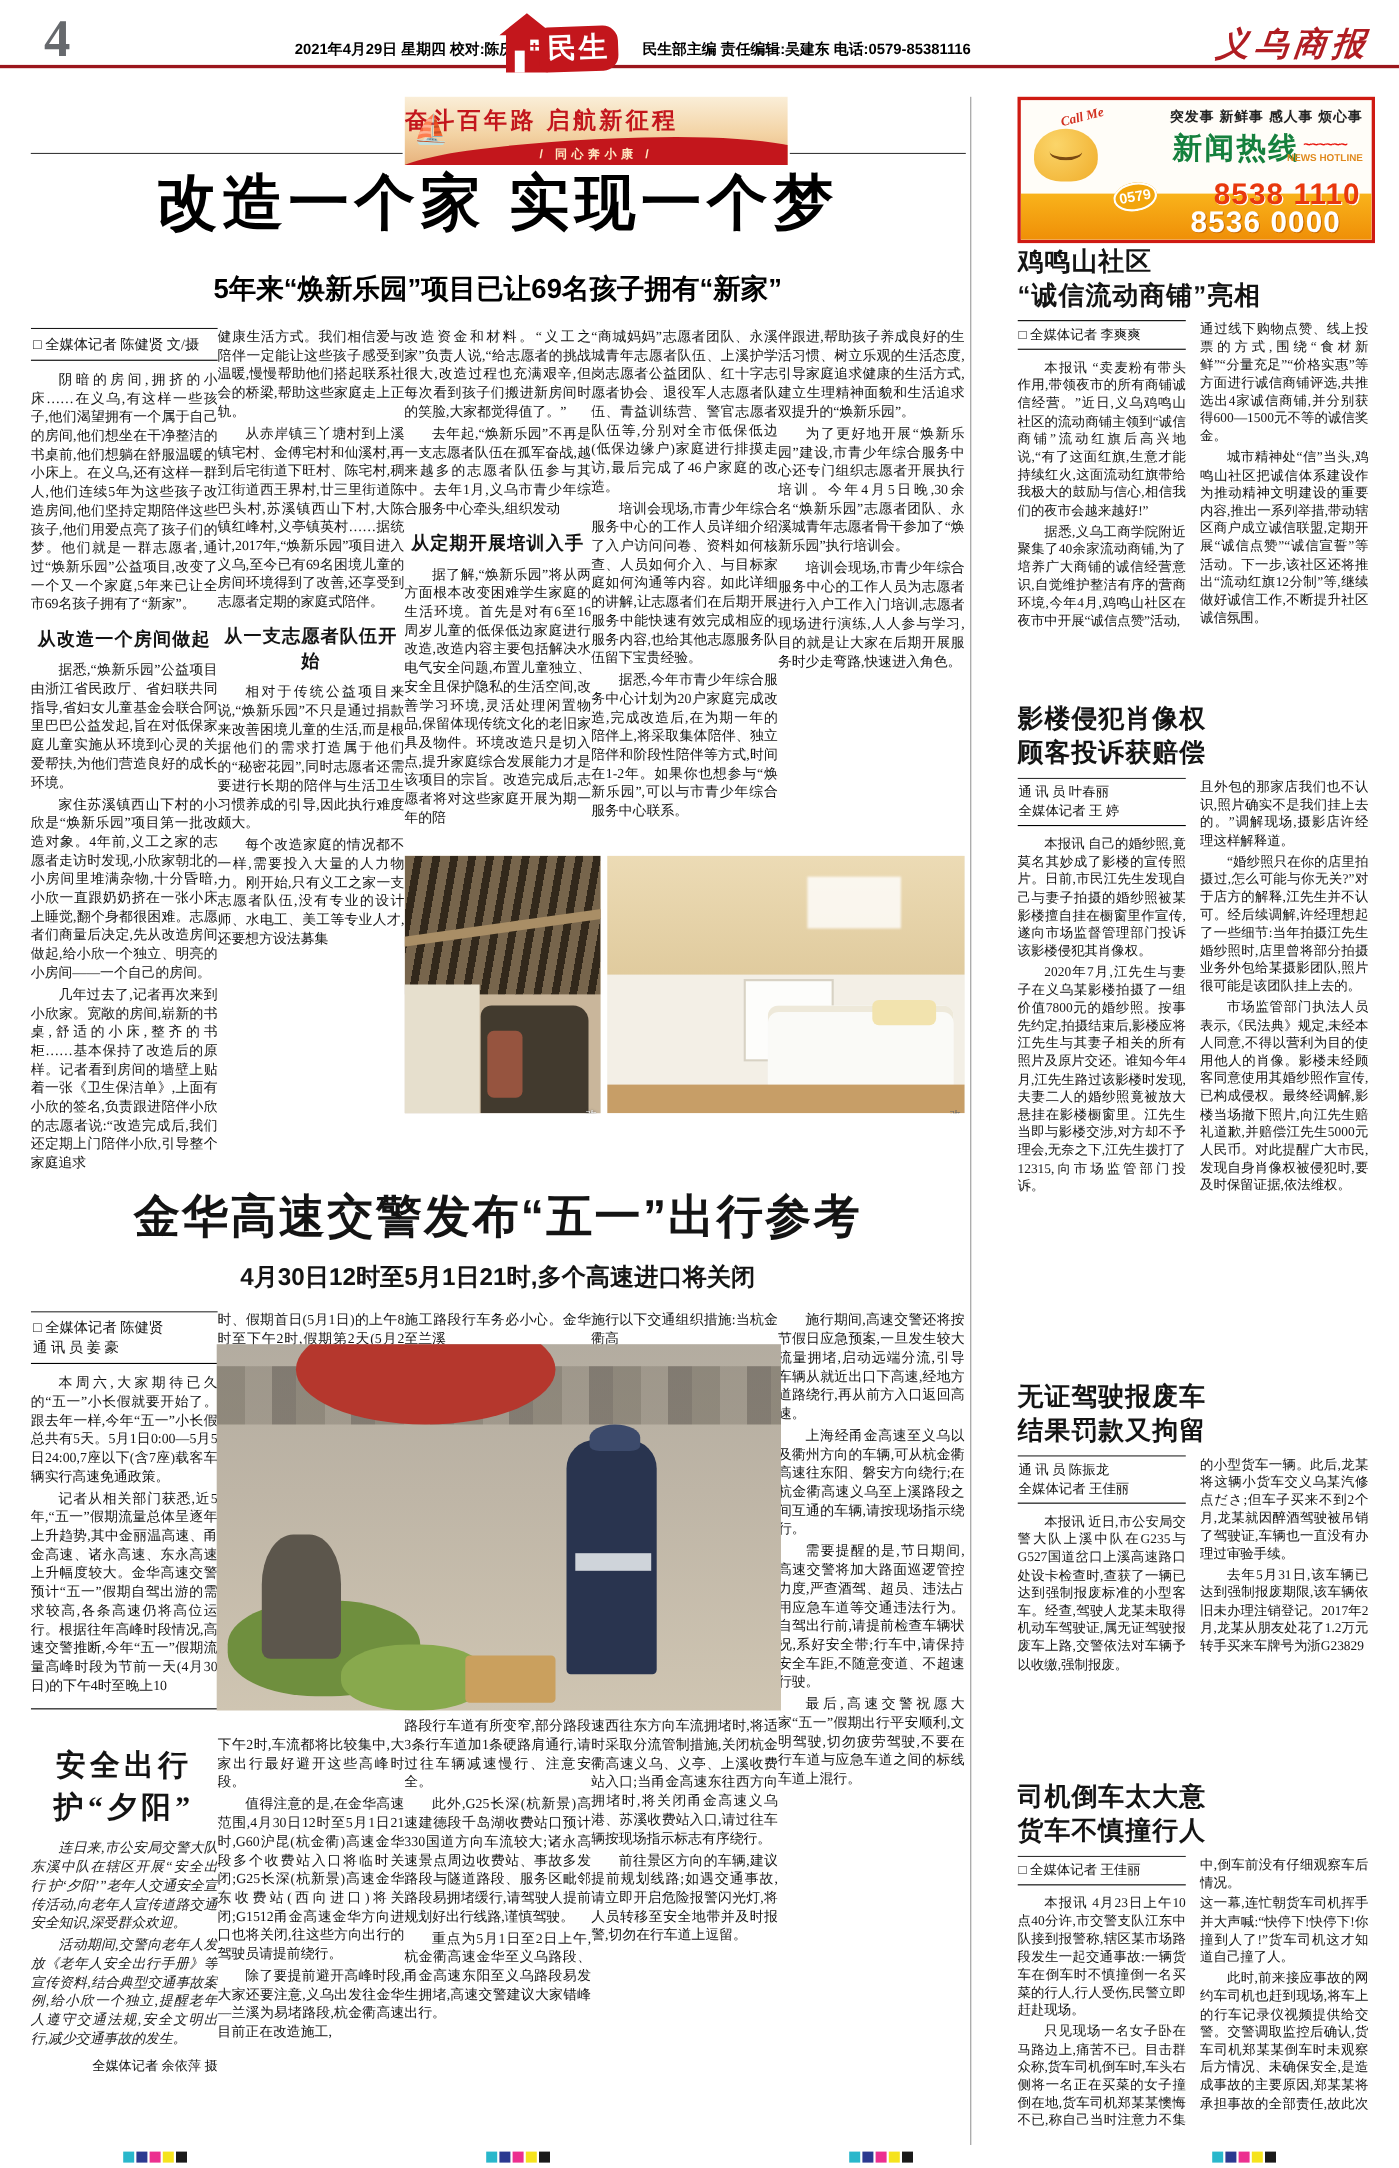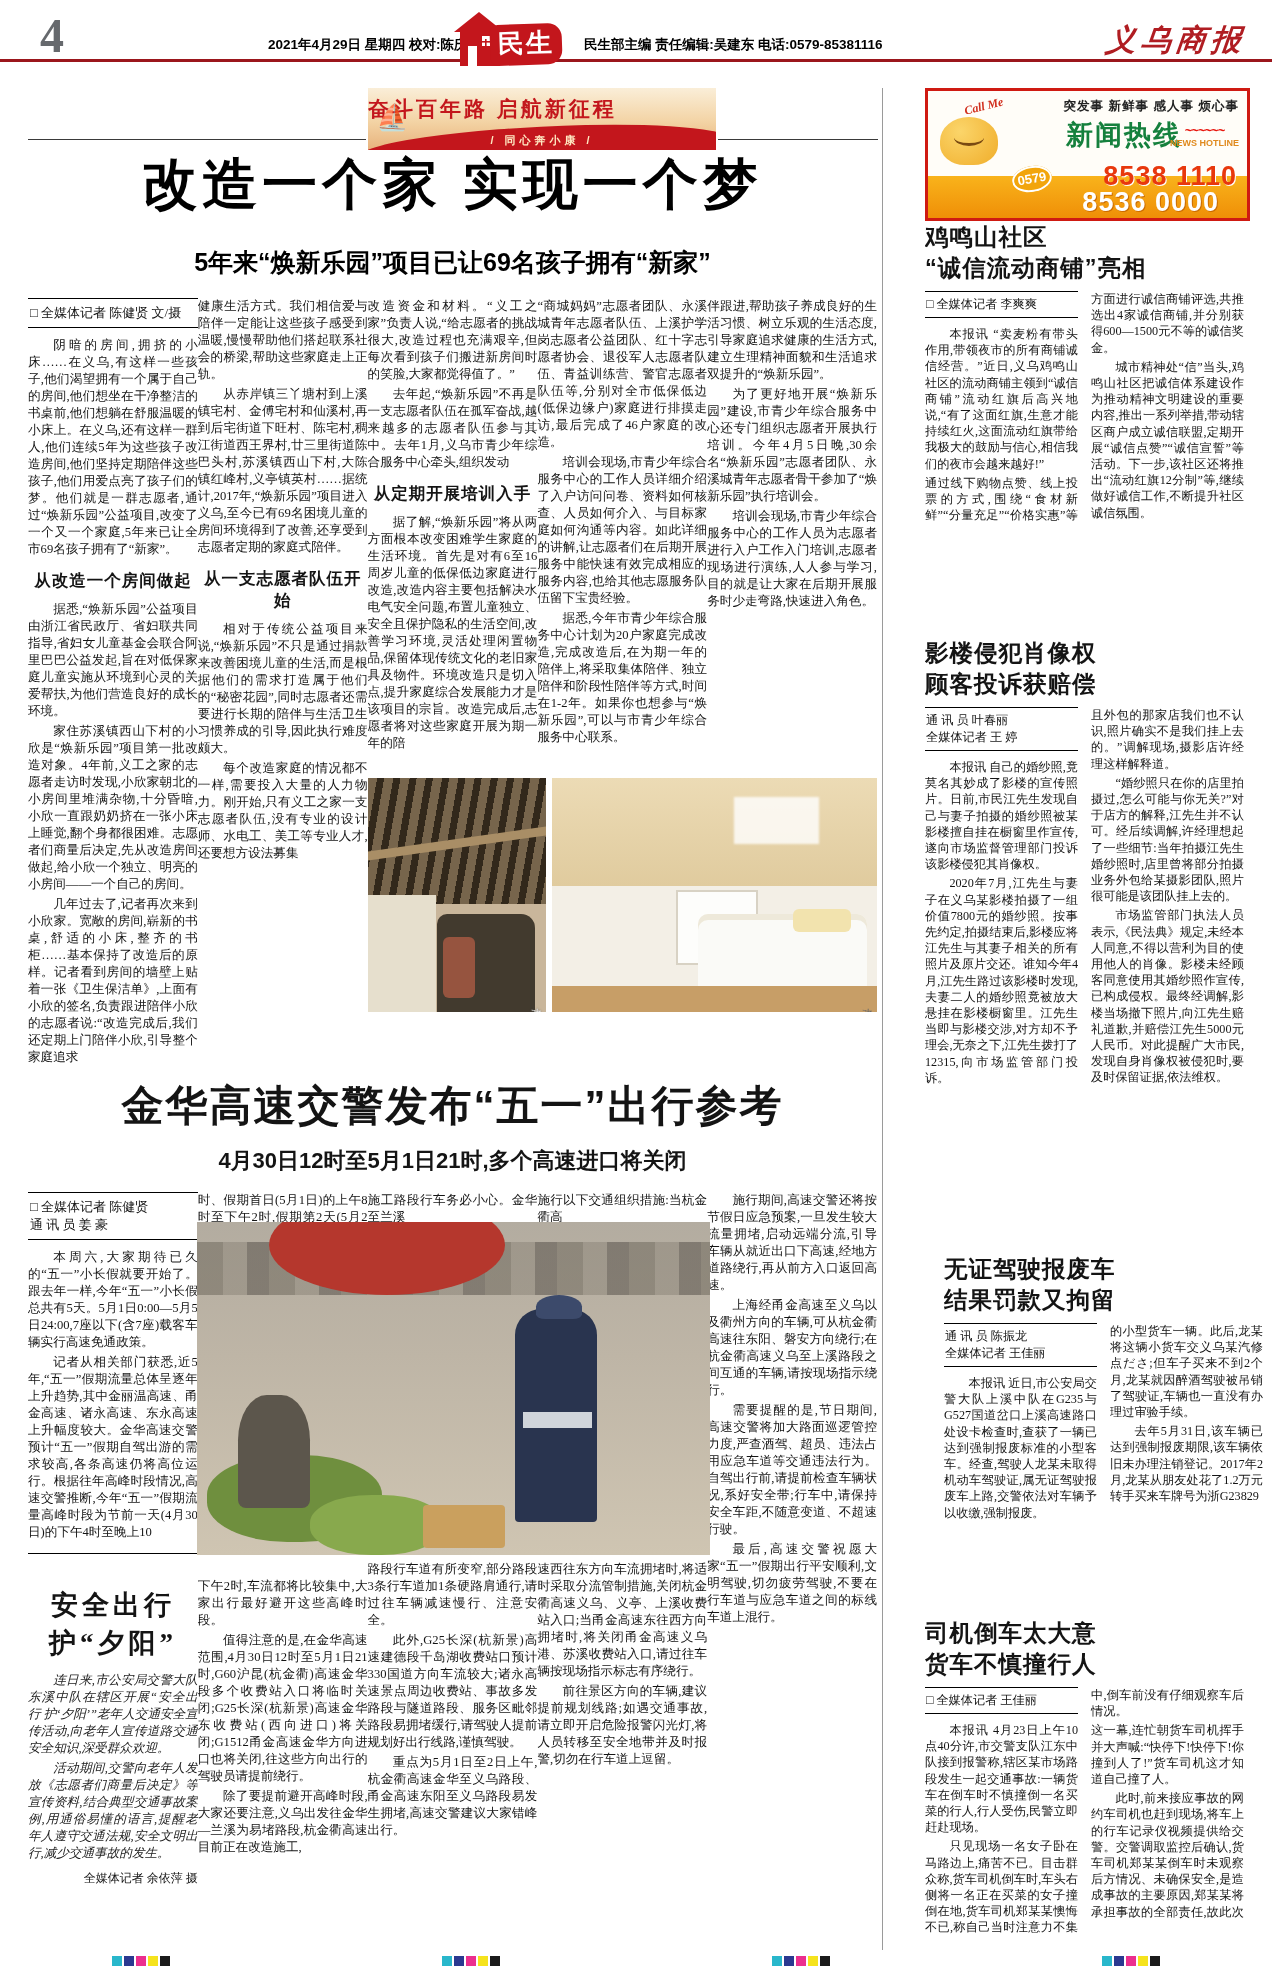--- a/index.html
+++ b/index.html
@@ -315,6 +315,7 @@
       </div>
       <div>
           <p class="para">本报讯 “卖麦粉有带头作用,带领夜市的所有商铺诚信经营。”近日,义乌鸡鸣山社区的流动商铺主领到“诚信商铺”流动红旗后高兴地说,“有了这面红旗,生意才能持续红火,这面流动红旗带给我极大的鼓励与信心,相信我们的夜市会越来越好!”</p>
+          <p class="para">据悉,义乌工商学院附近聚集了40余家流动商铺,为了培养广大商铺的诚信经营意识,自觉维护整洁有序的营商环境,今年4月,鸡鸣山社区在夜市中开展“诚信点赞”活动,</p>
           <p class="para cont">通过线下购物点赞、线上投票的方式,围绕“食材新鲜”“分量充足”“价格实惠”等方面进行诚信商铺评选,共推选出4家诚信商铺,并分别获得600—1500元不等的诚信奖金。</p>
           <p class="para">城市精神处“信”当头,鸡鸣山社区把诚信体系建设作为推动精神文明建设的重要内容,推出一系列举措,带动辖区商户成立诚信联盟,定期开展“诚信点赞”“诚信宣誓”等活动。下一步,该社区还将推出“流动红旗12分制”等,继续做好诚信工作,不断提升社区诚信氛围。</p>
         </div>

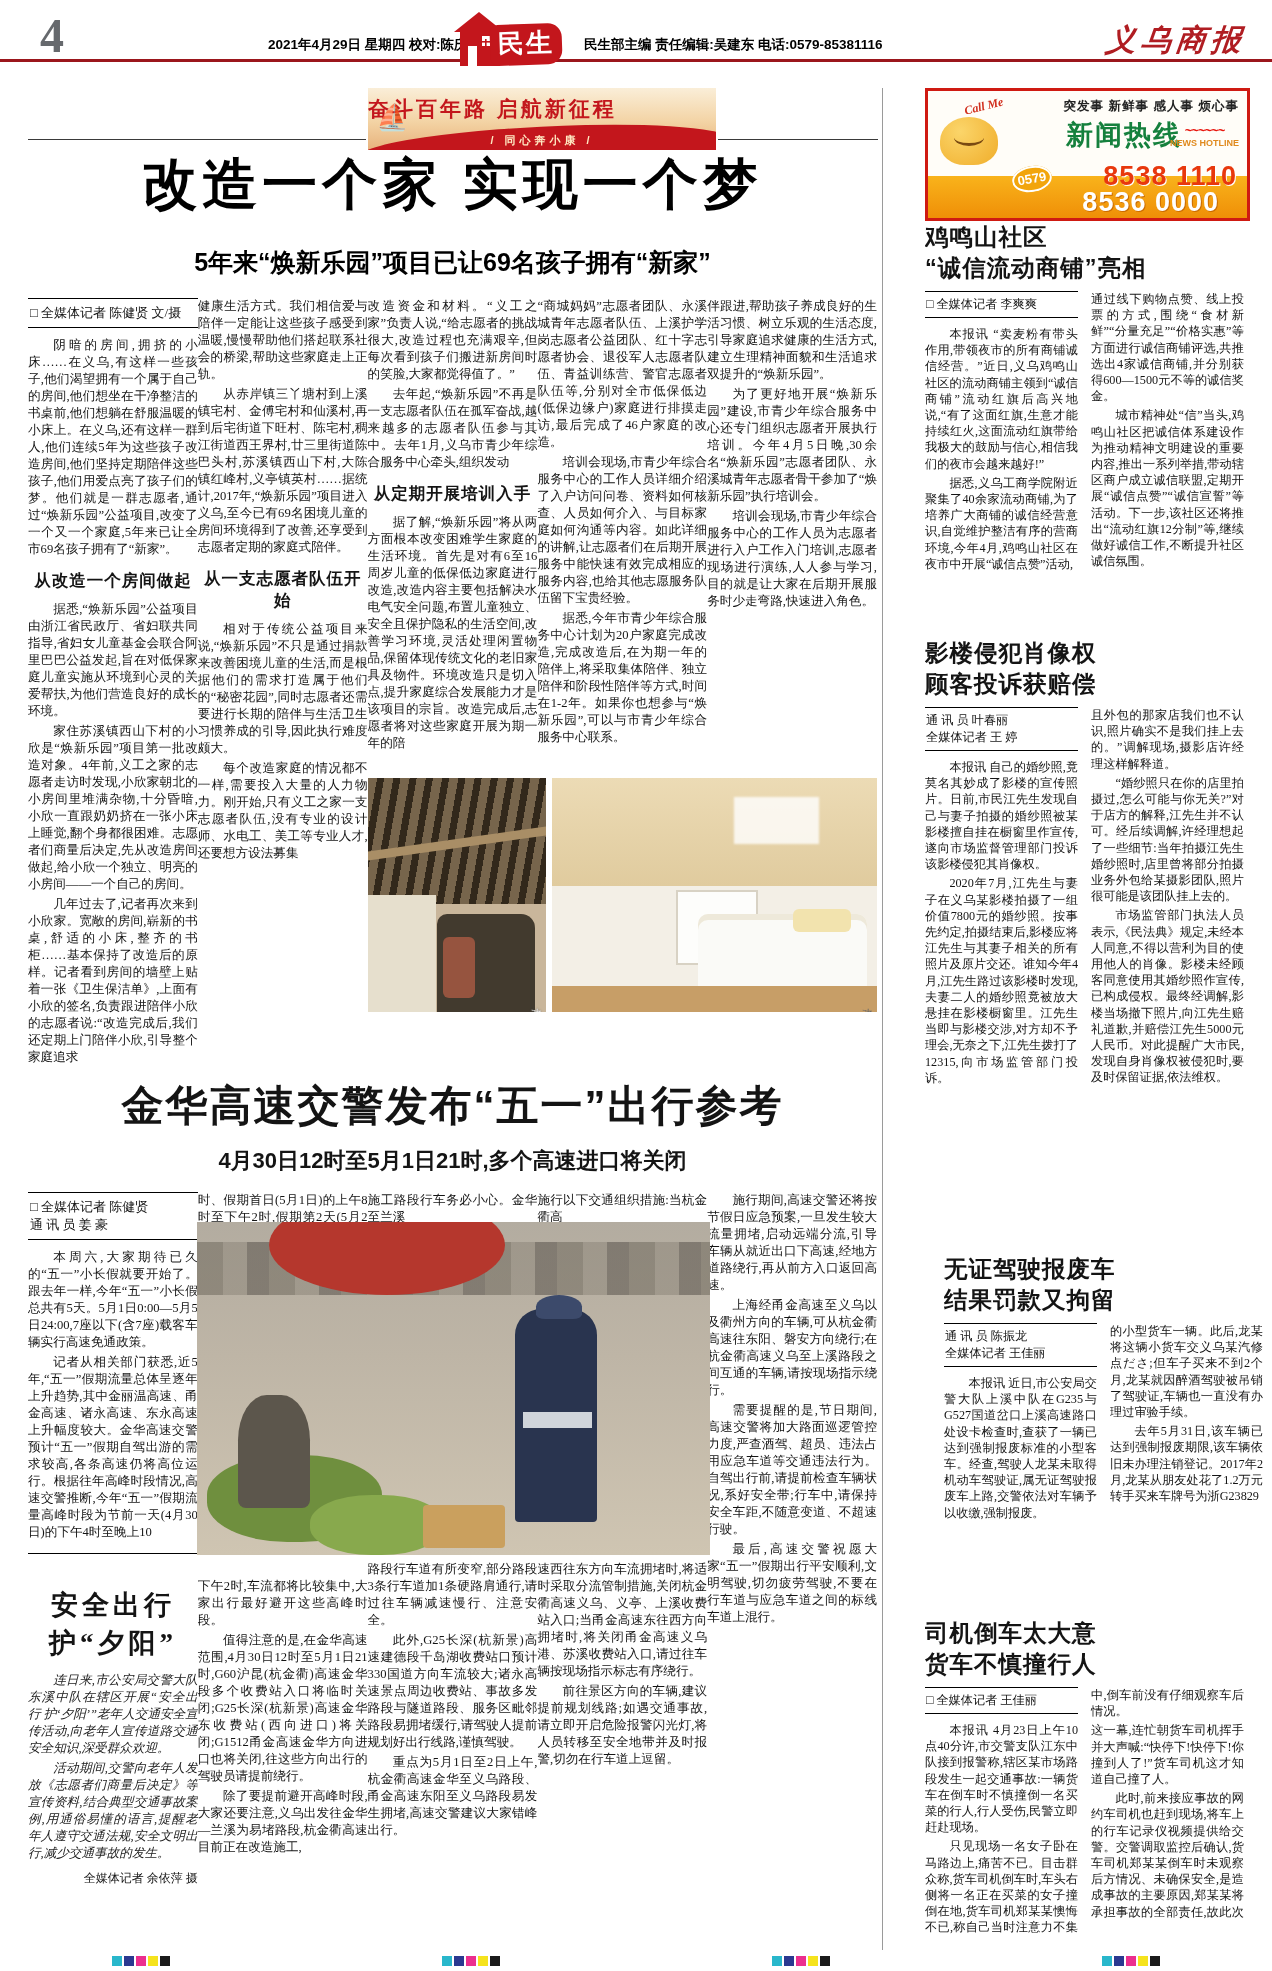--- a/index.html
+++ b/index.html
@@ -341,7 +341,7 @@
     </div>
   </div>
 
-  <div class="sb-art" style="top:1254px;height:356px;margin-left:19px;">
+  <div class="sb-art" style="top:1254px;height:356px;">
     <div class="sb-hl">
       <span>无证驾驶报废车</span><br><span>结果罚款又拘留</span>
     </div>

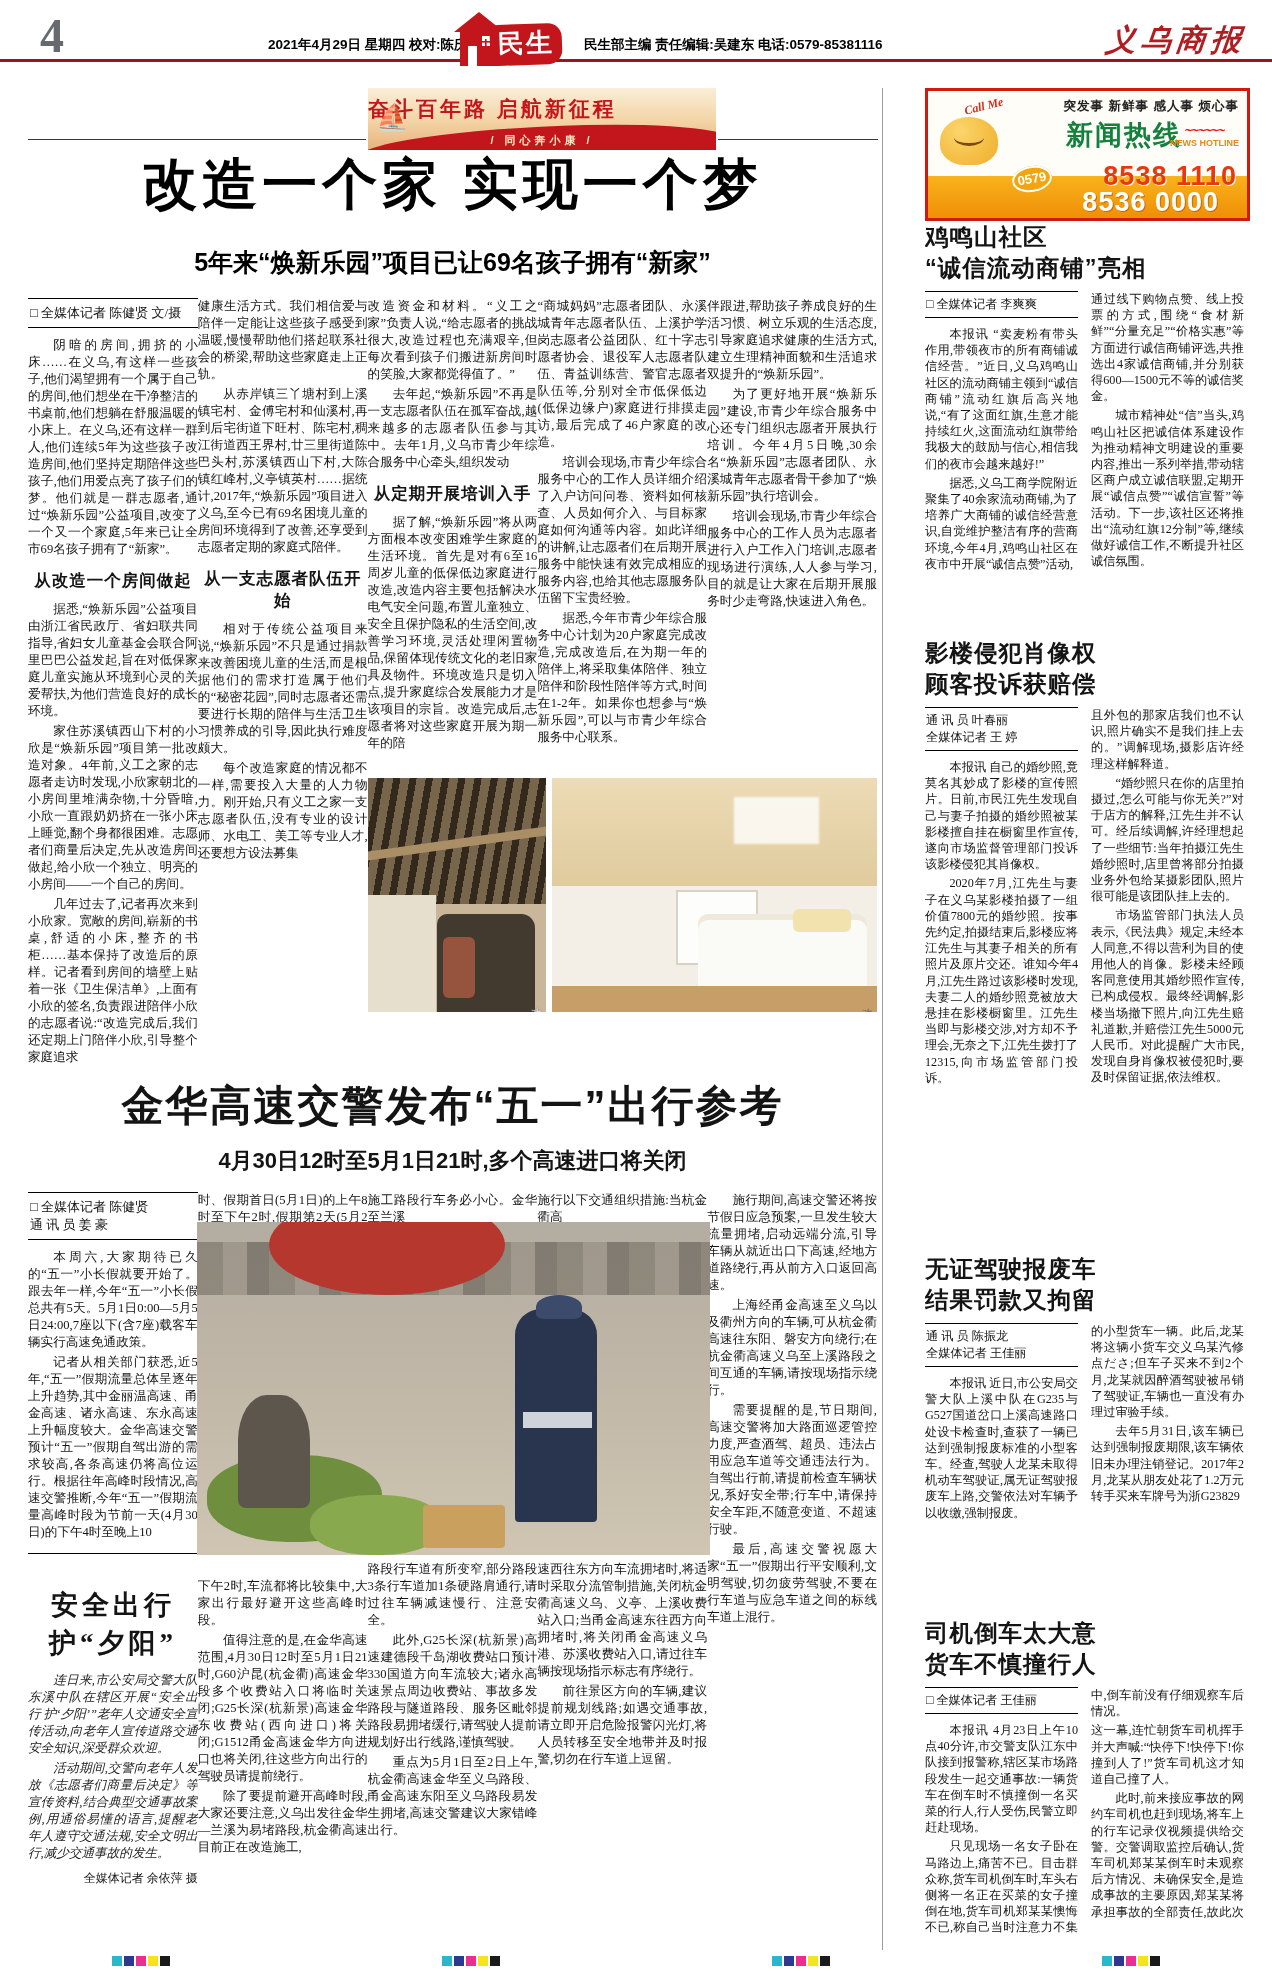--- a/index.html
+++ b/index.html
@@ -234,7 +234,7 @@
         </div>
         <div>
             <p class="para ital">连日来,市公安局交警大队东溪中队在辖区开展“安全出行 护‘夕阳’”老年人交通安全宣传活动,向老年人宣传道路交通安全知识,深受群众欢迎。</p>
-            <p class="para ital">活动期间,交警向老年人发放《志愿者们商量后决定》等宣传资料,结合典型交通事故案例,用通俗易懂的语言,提醒老年人遵守交通法规,安全文明出行,减少交通事故的发生。</p>
+            <p class="para ital">活动期间,交警向老年人发放《老年人安全出行手册》等宣传资料,结合典型交通事故案例,给小欣一个独立,提醒老年人遵守交通法规,安全文明出行,减少交通事故的发生。</p>
           </div>
         <div class="cap-credit">全媒体记者 余依萍 摄</div>
       </div>

